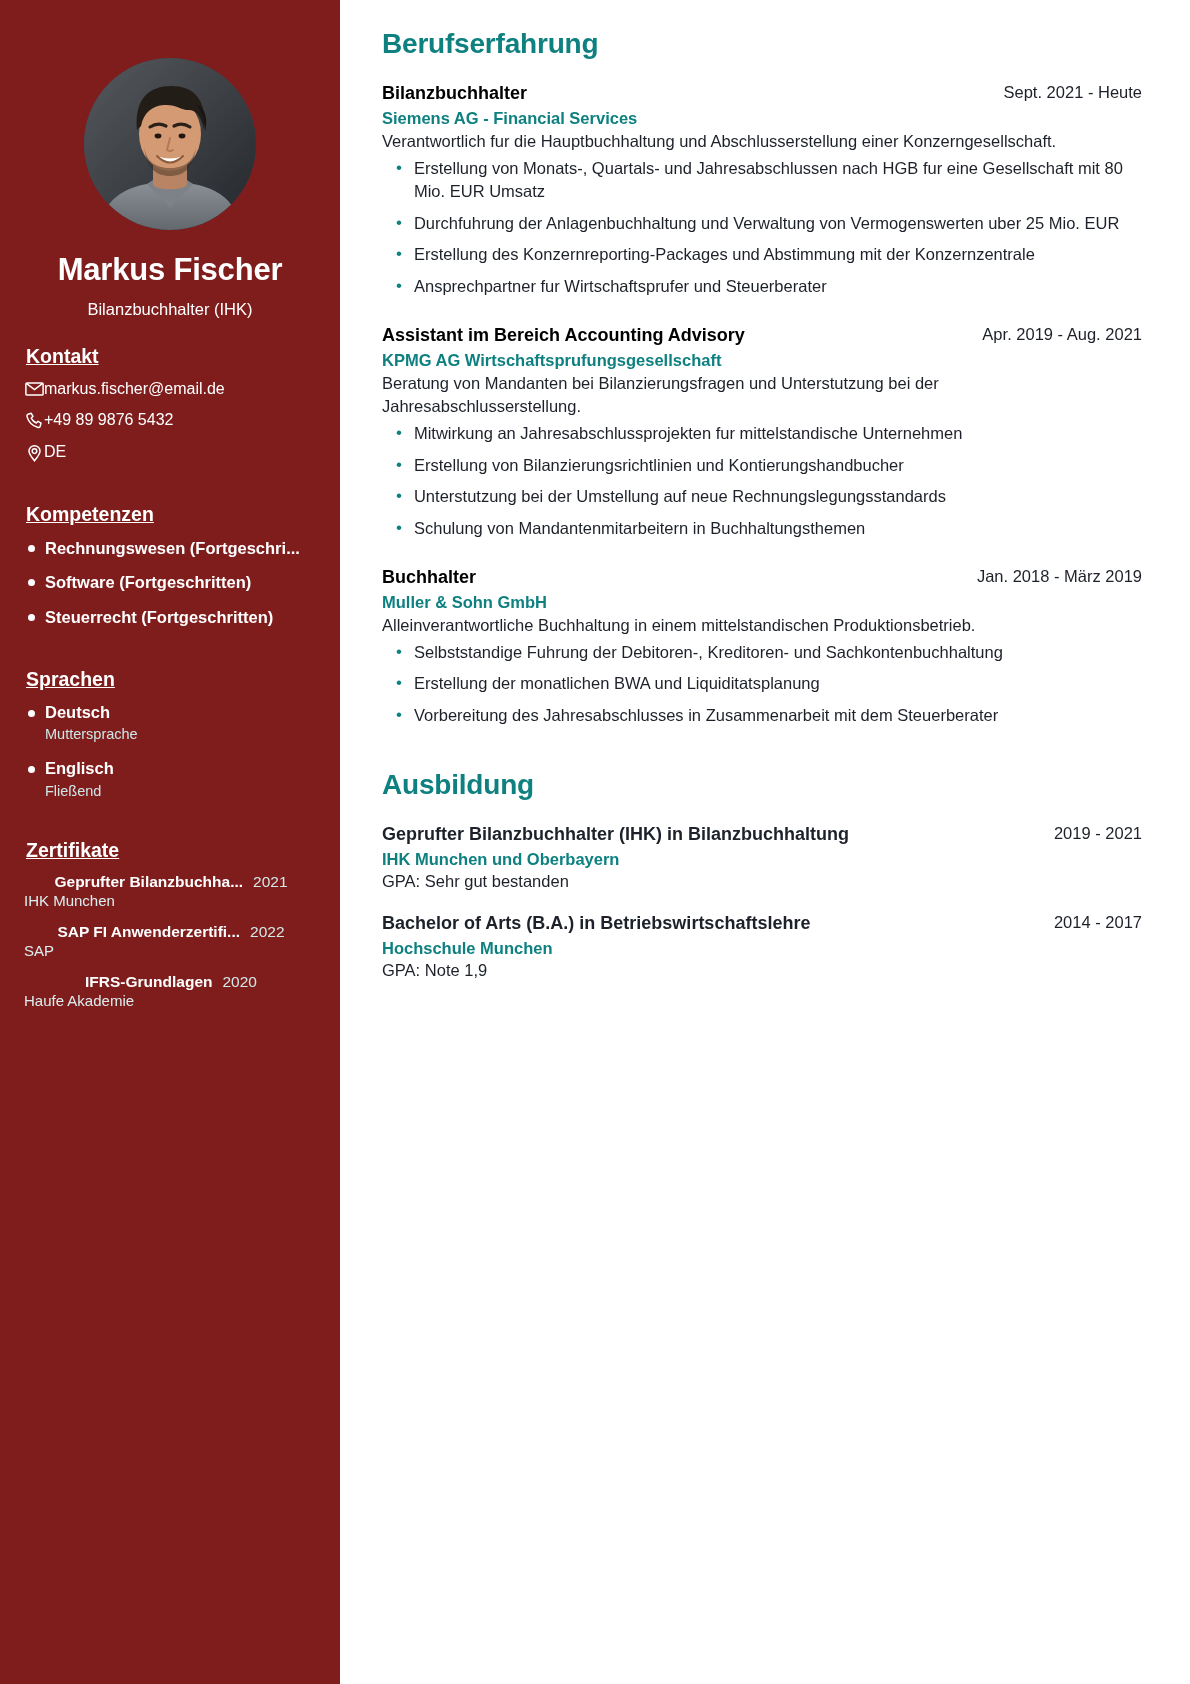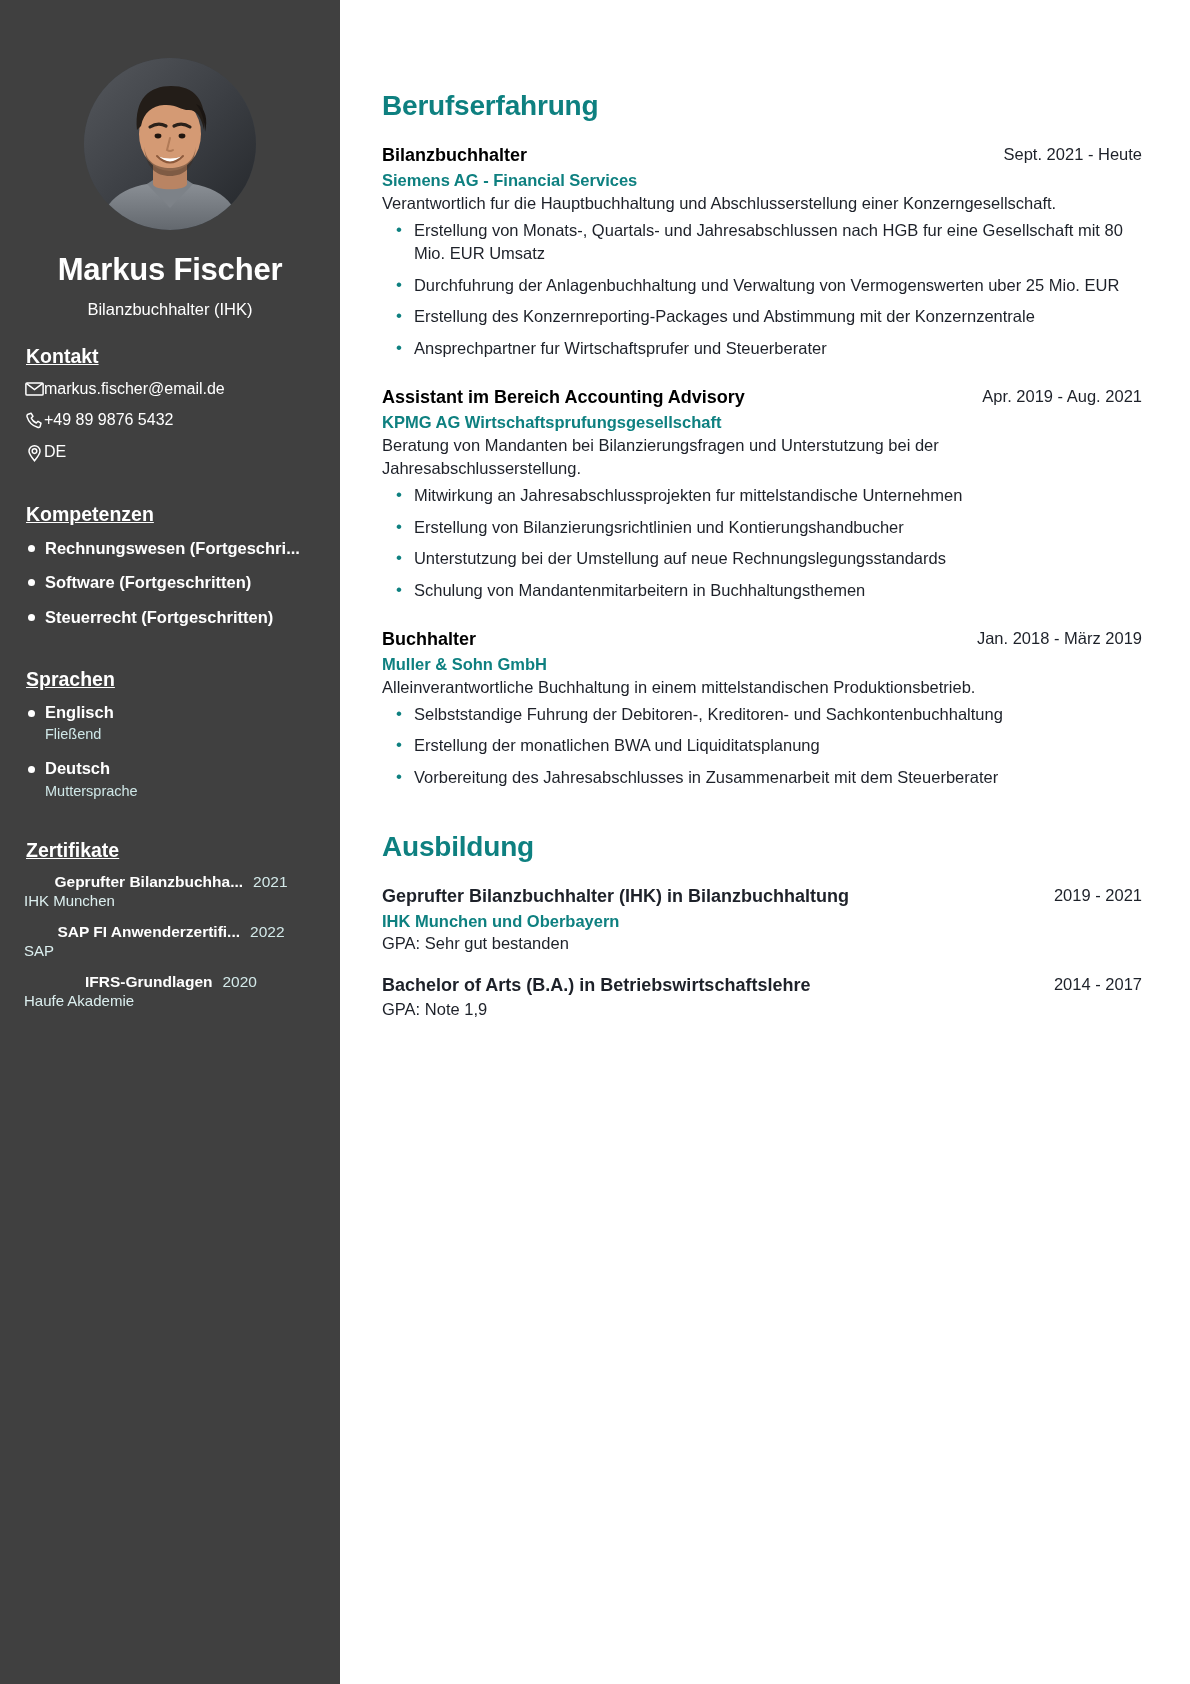--- a/index.html
+++ b/index.html
@@ -160,9 +160,8 @@
   
   .main {
     flex: 1;
-    padding: 46px 48px 40px 42px;
+    padding: 28px 48px 40px 42px;
     color: #1d2129;
-    margin-top: 44px;
   }
 
   .section-title {

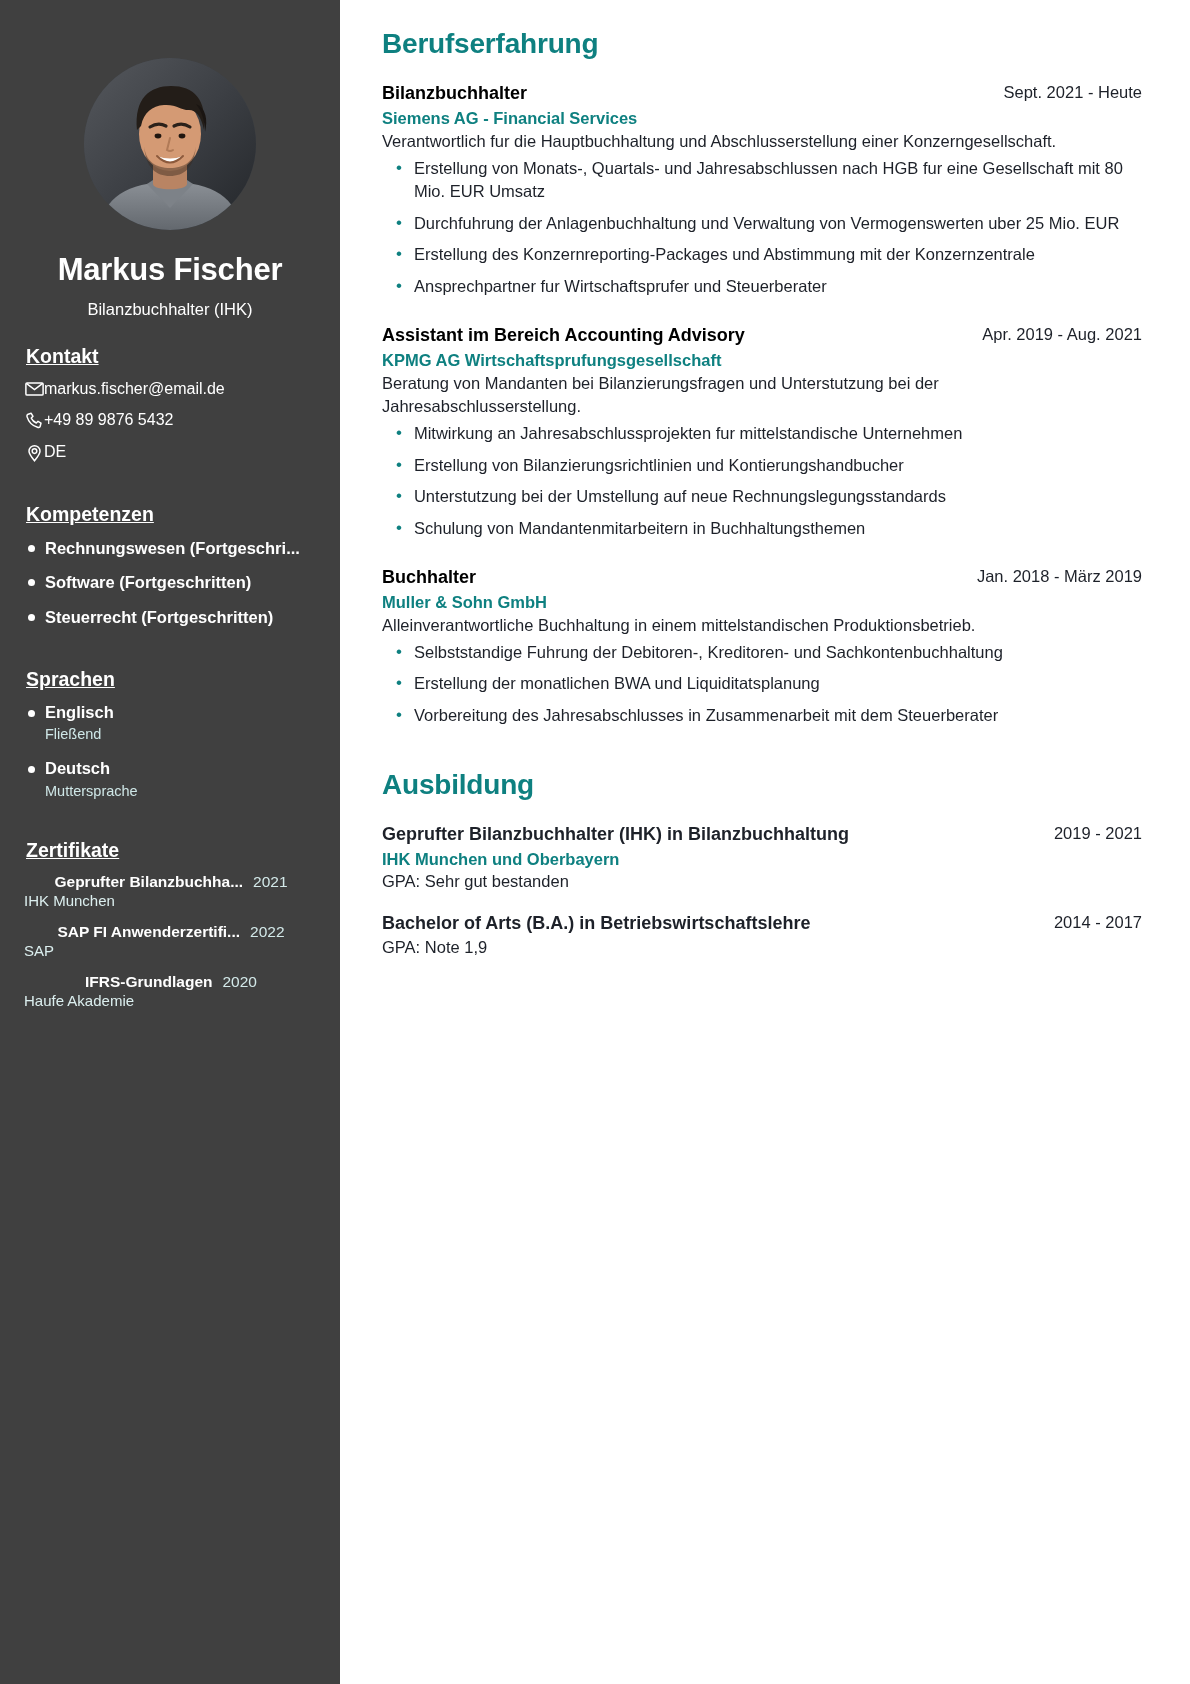--- a/index.html
+++ b/index.html
@@ -22,7 +22,7 @@
   .sidebar {
     width: 340px;
     flex: 0 0 340px;
-    background: #404040;
+    background: #7f1d1d;
     color: #ffffff;
     padding: 0 22px 30px 22px;
     position: relative;

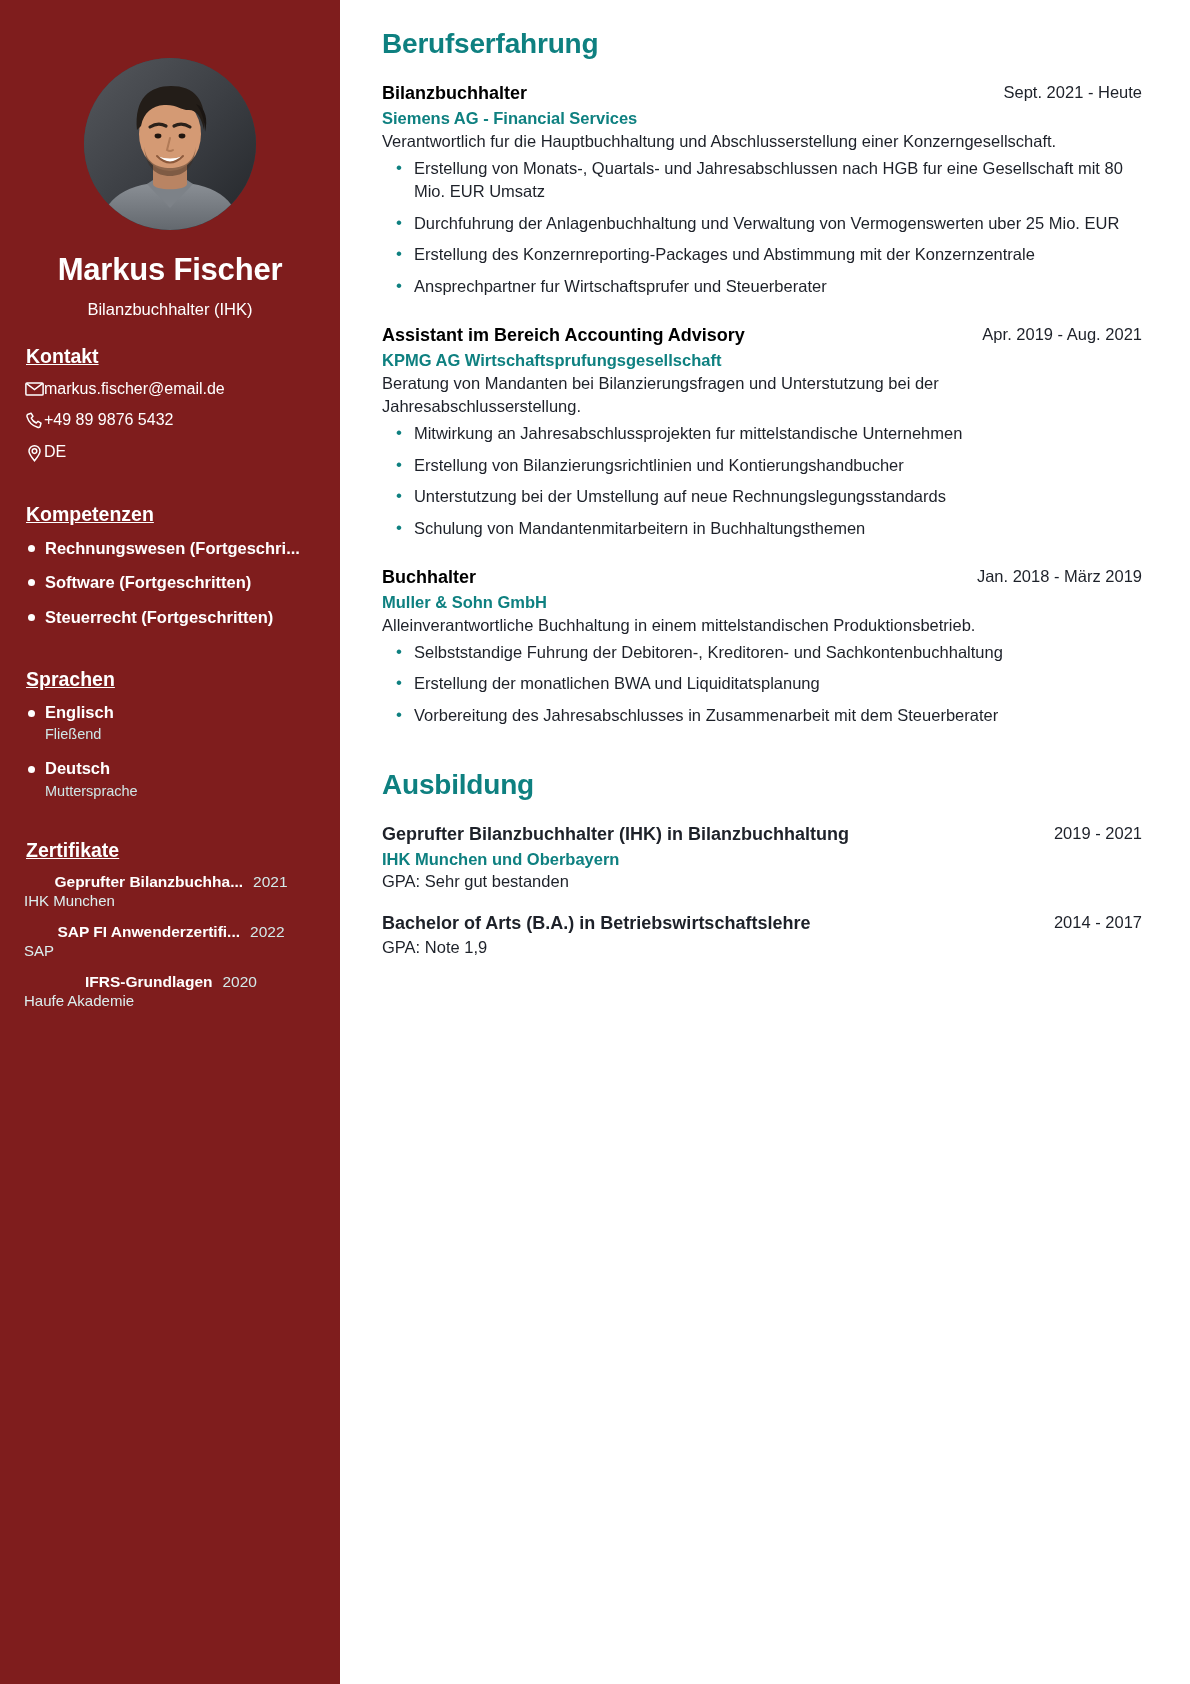--- a/index.html
+++ b/index.html
@@ -344,17 +344,17 @@
     <div class="lang-item">
       <div class="lang-head">
         <span class="dot"></span>
-        <span>Englisch</span>
-      </div>
-      <div class="lang-level">Fließend</div>
+        <span>Deutsch</span>
+      </div>
+      <div class="lang-level">Muttersprache</div>
     </div>
 
     <div class="lang-item">
       <div class="lang-head">
         <span class="dot"></span>
-        <span>Deutsch</span>
-      </div>
-      <div class="lang-level">Muttersprache</div>
+        <span>Englisch</span>
+      </div>
+      <div class="lang-level">Fließend</div>
     </div>
 
     <div class="side-heading spaced">Zertifikate</div>

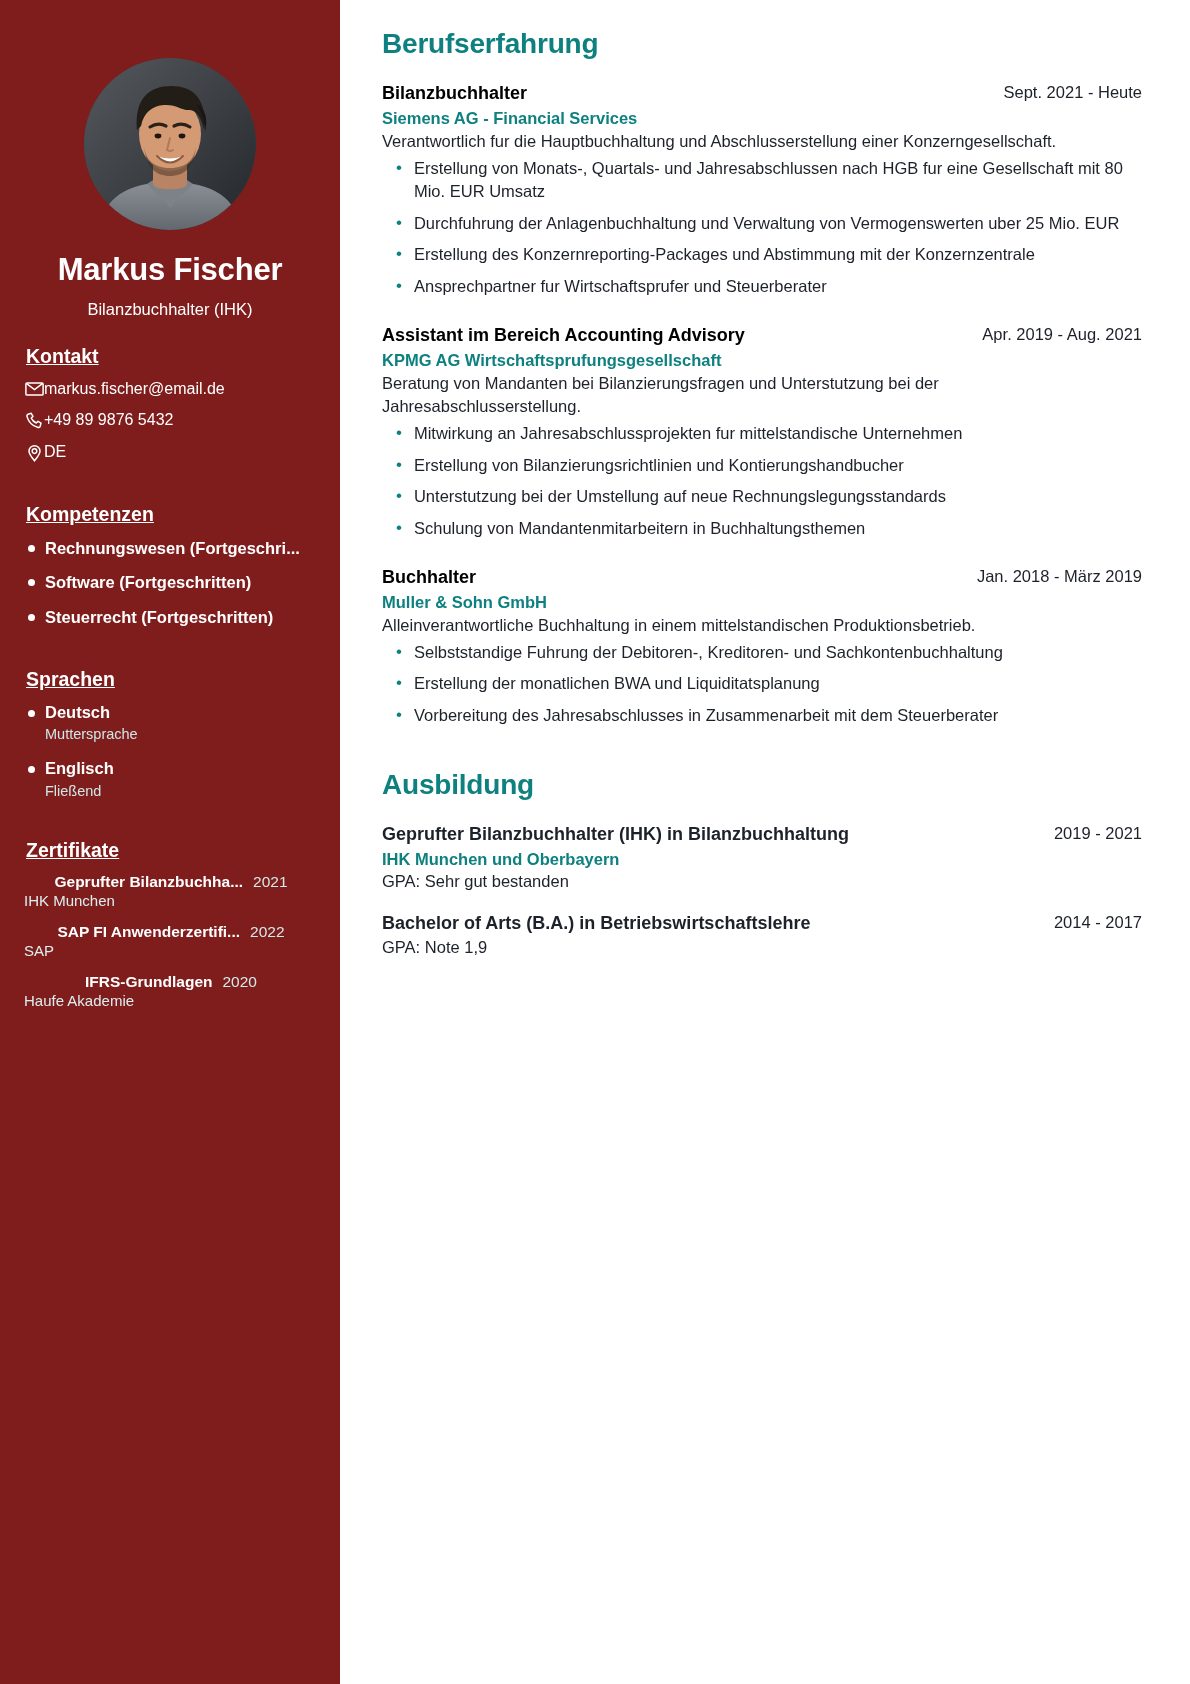--- a/index.html
+++ b/index.html
@@ -482,6 +482,7 @@
         <div class="edu-role">Bachelor of Arts (B.A.) in Betriebswirtschaftslehre</div>
         <div class="entry-date">2014 - 2017</div>
       </div>
+      <div class="entry-org">Hochschule Munchen</div>
       <div class="entry-gpa">GPA: Note 1,9</div>
     </div>
 

